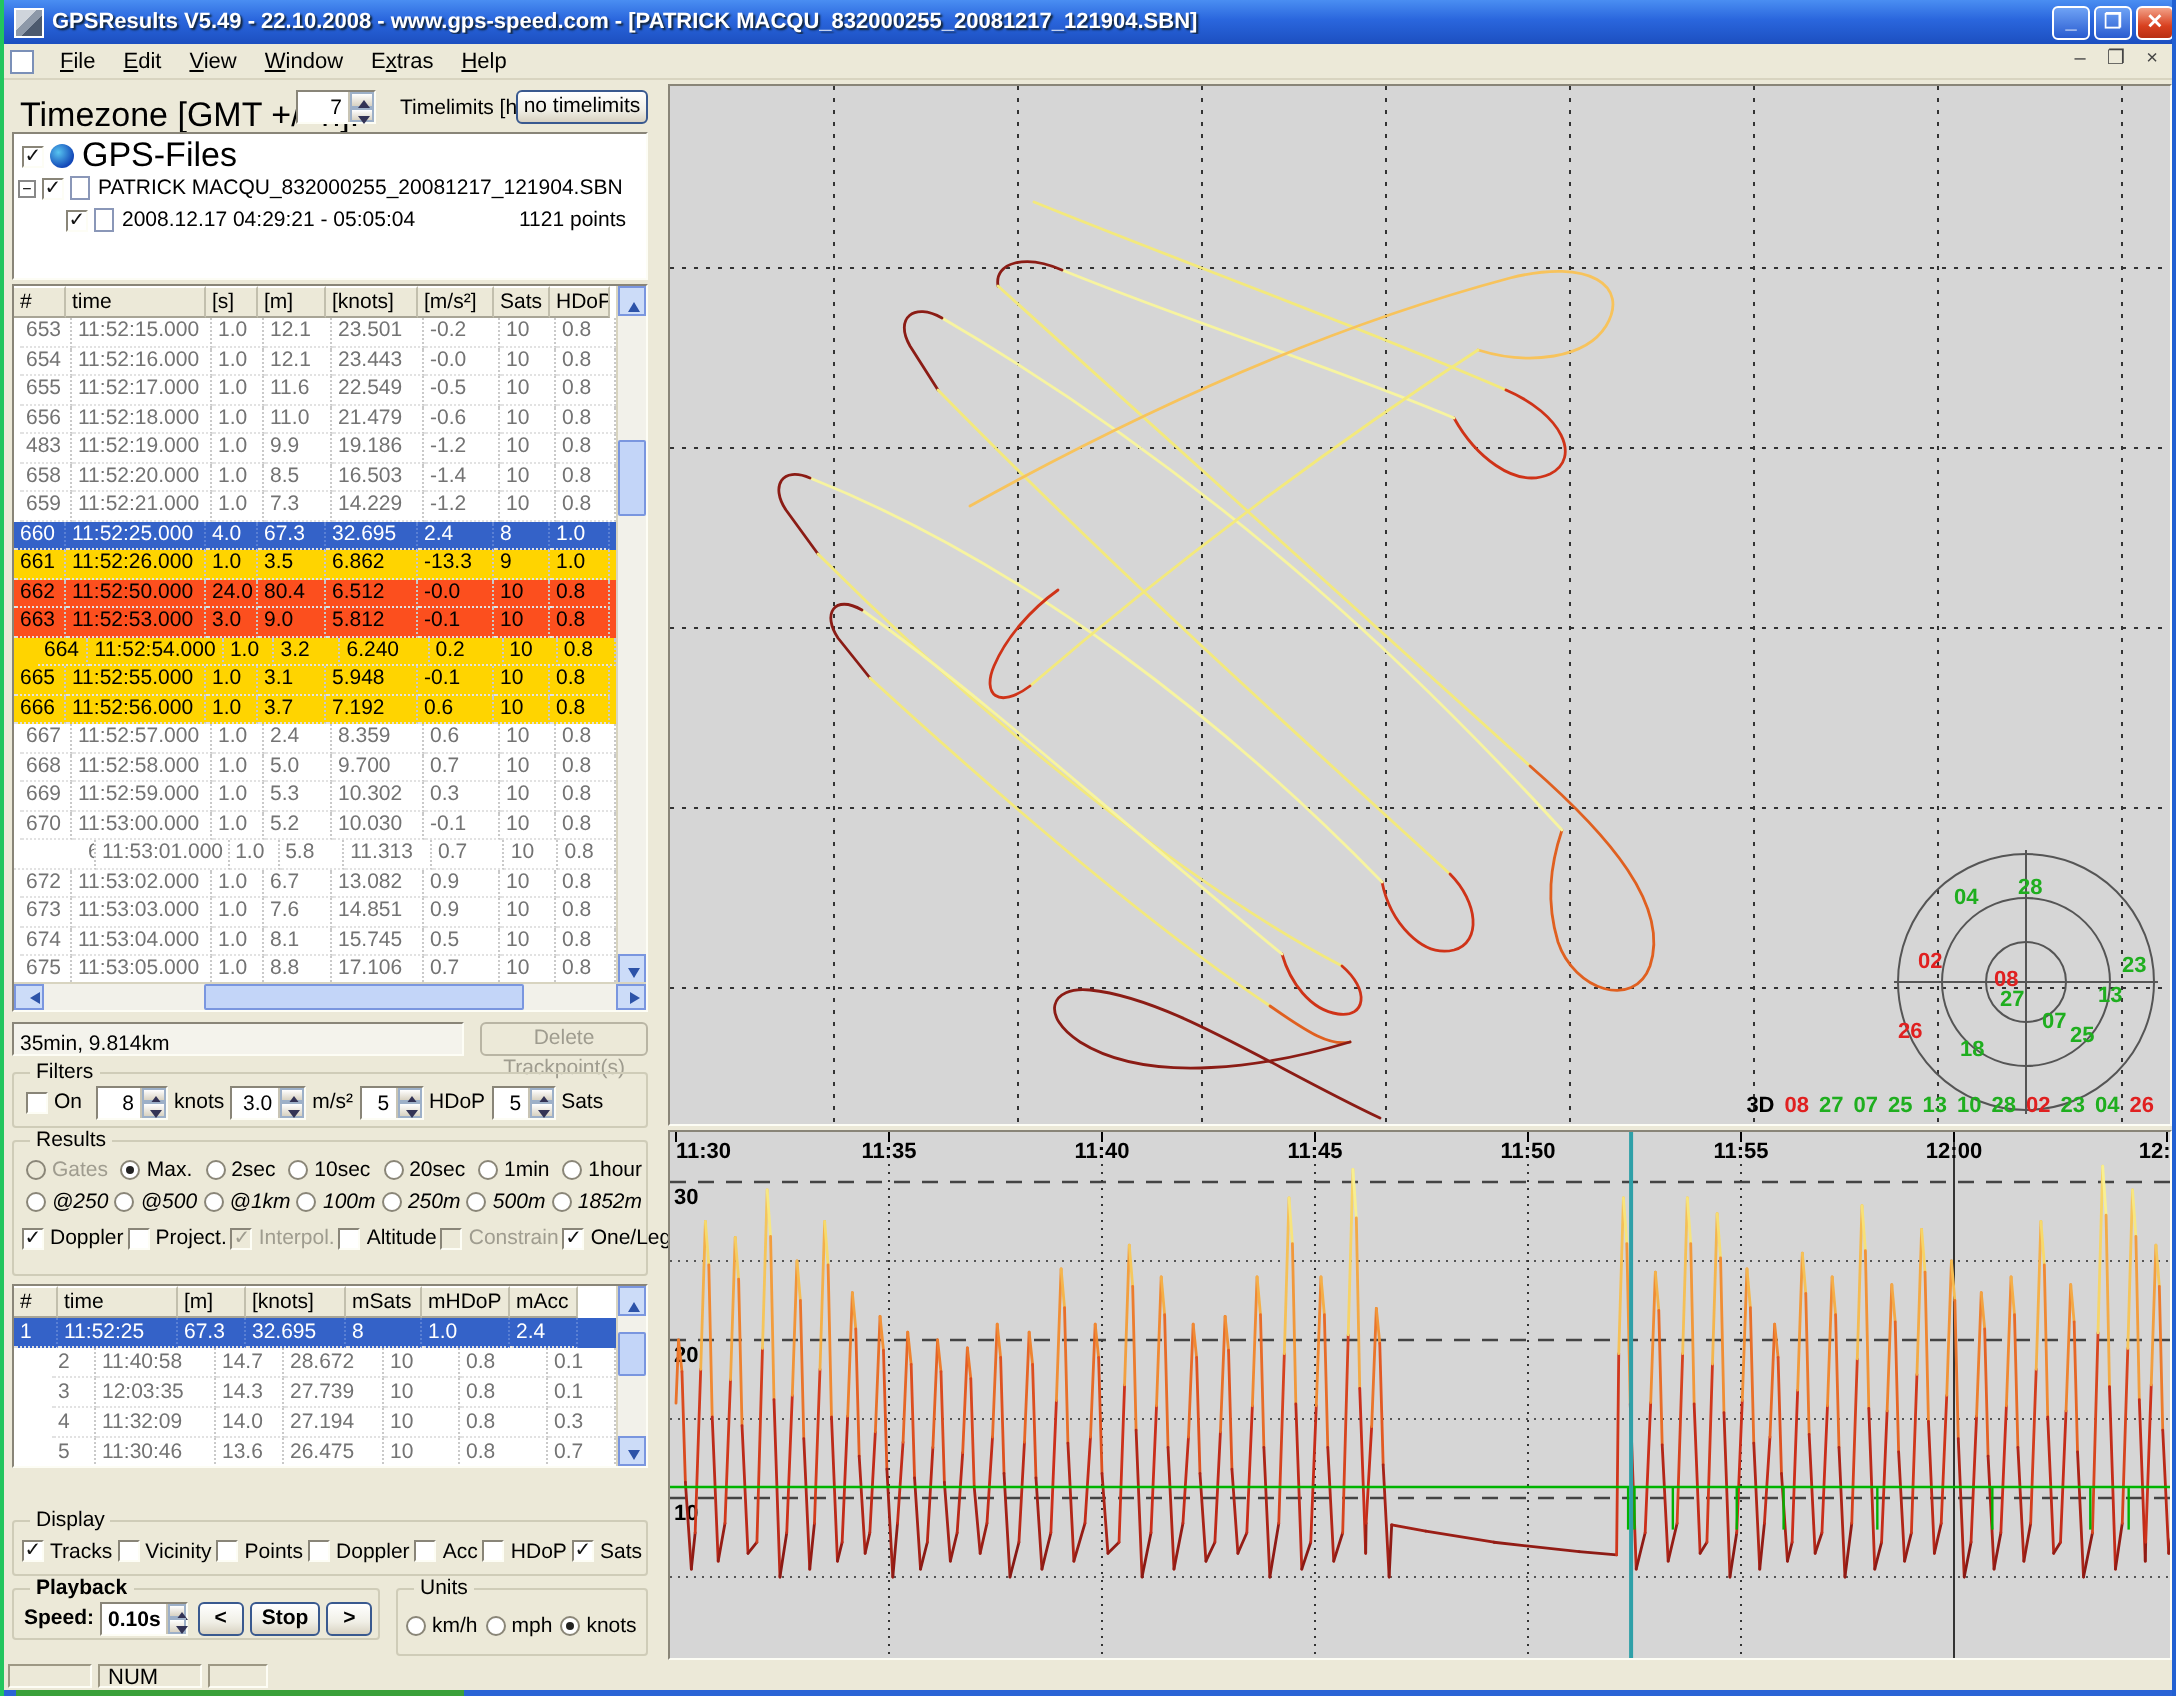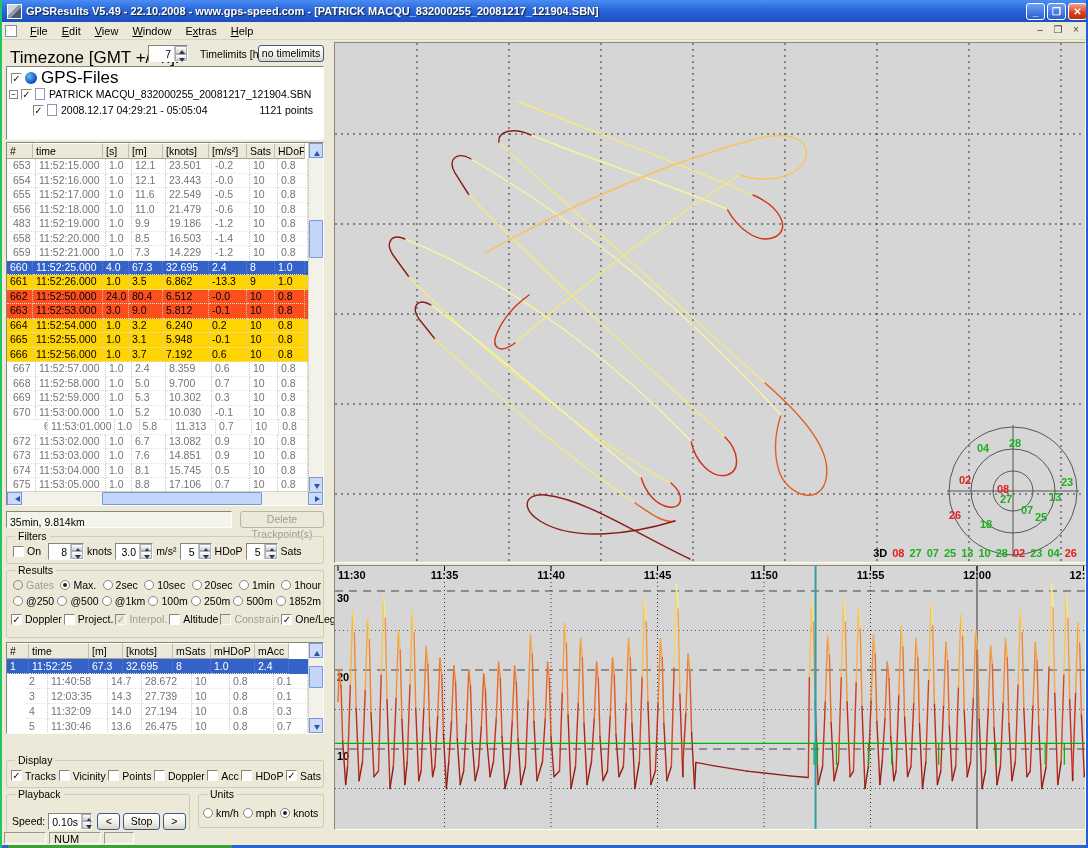--- a/index.html
+++ b/index.html
@@ -263,7 +263,7 @@
               <div class="td" style="width: 28px; line-height: 13.5px;">10</div>
               <div class="td" style="width: 30px; line-height: 13.5px;">0.8</div>
             </div>
-            <div class="tr row-y" style="height: 14.5px;">
+            <div class="tr row-y" style="height: 14.5px; padding-left: 12px;">
               <div class="td" style="width: 26px; line-height: 13.5px;">664</div>
               <div class="td" style="width: 70px; line-height: 13.5px;">11:52:54.000</div>
               <div class="td" style="width: 26px; line-height: 13.5px;">1.0</div>

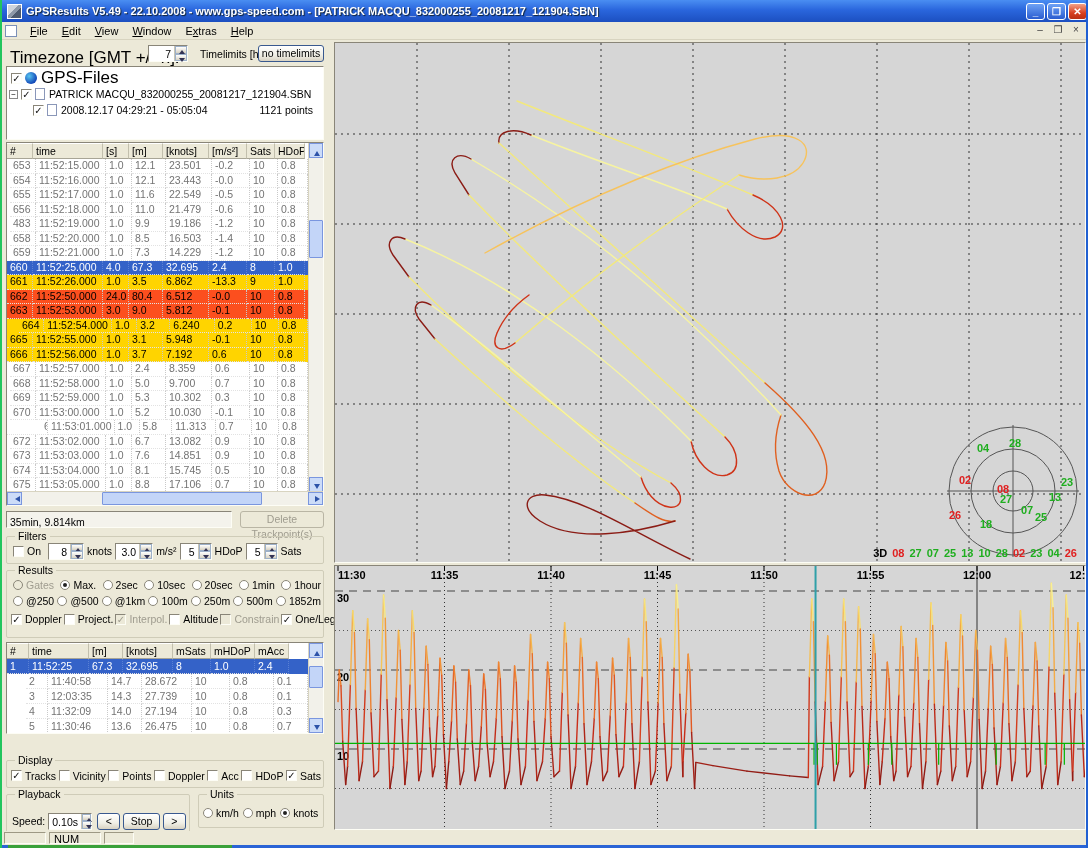--- a/index.html
+++ b/index.html
@@ -481,7 +481,7 @@
           <span>1hour</span>
         </span>
       </div>
-    <div id="results-radio2" style="display:flex;align-items:center;padding:4px 2px 0 6px;gap:2px;justify-content:space-between;">
+    <div id="results-radio2" style="display:flex;align-items:center;padding:4px 2px 0 6px;gap:2px;justify-content:space-between;font-style:italic;">
         <span class="rb">
           <span class="dot"></span>
           <span>@250</span>

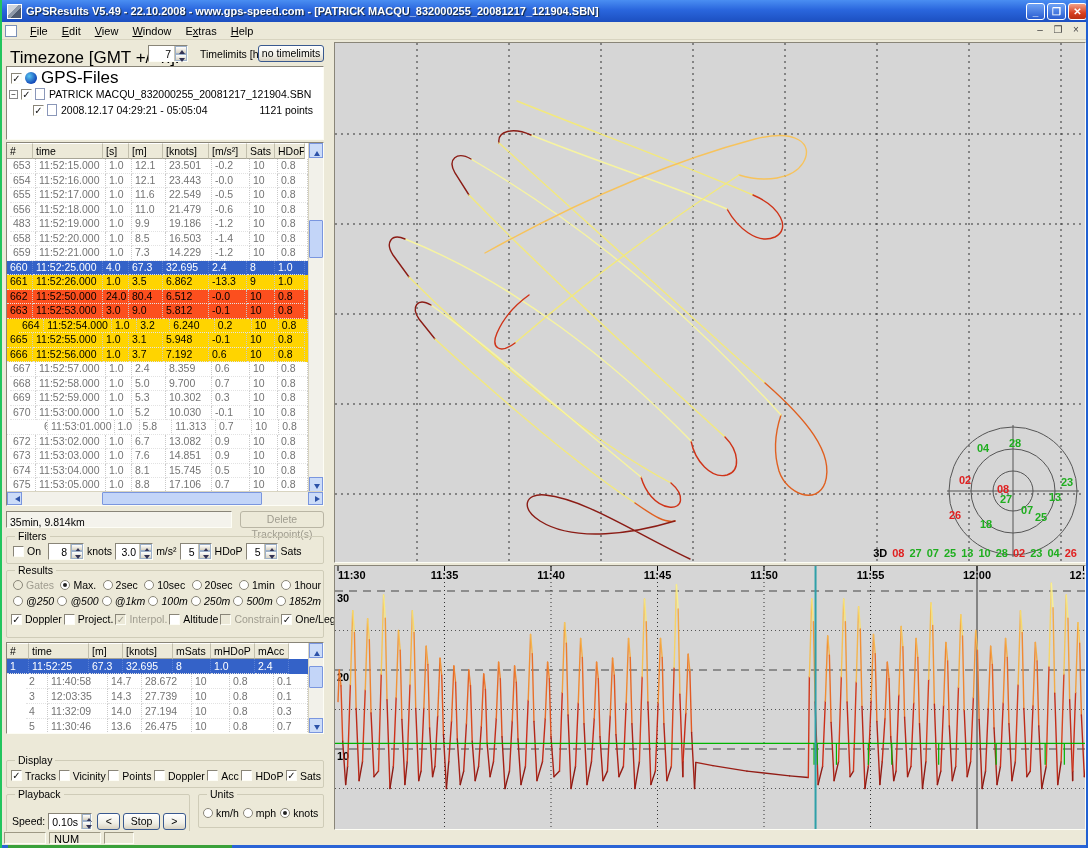--- a/index.html
+++ b/index.html
@@ -644,7 +644,7 @@
       </div>
   </div>
 
-  <div class="groupbox" style="left:4px;top:794px;width:184px;height:50px;">
+  <div class="groupbox" style="left:4px;top:794px;width:184px;height:26px;font-weight:bold;">
     <span class="legend">Playback</span>
     <div style="display:flex;align-items:center;height:100%;padding:4px 3px 0 5px;gap:3px;">
       <span class="lbl" style="font-size:10.5px;">Speed:</span>

